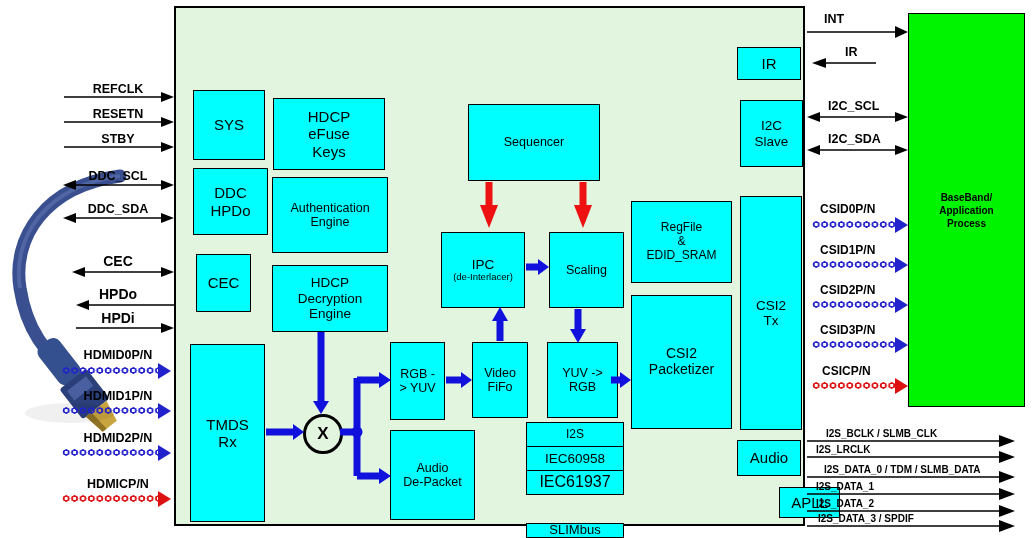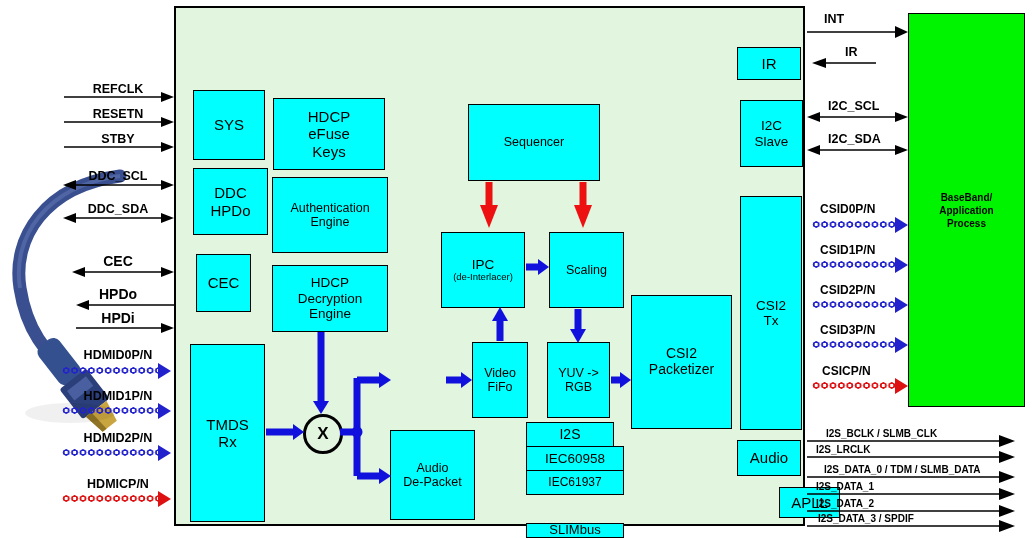--- a/index.html
+++ b/index.html
@@ -74,6 +74,9 @@
   <div class="blk" style="left:441px;top:232px;width:84px;height:76px">
     <span><span class="ipc-title">IPC</span><span class="ipc-sub">(de-Interlacer)</span></span>
   </div>
+  <div class="blk" style="left:631px;top:201px;width:101px;height:82px;font-size:12px">RegFile
+&amp;
+EDID_SRAM</div>
   <div class="blk" style="left:631px;top:295px;width:101px;height:134px;font-size:14px">CSI2
 Packetizer</div>
   <div class="blk" style="left:472px;top:342px;width:56px;height:76px;font-size:12.5px">Video

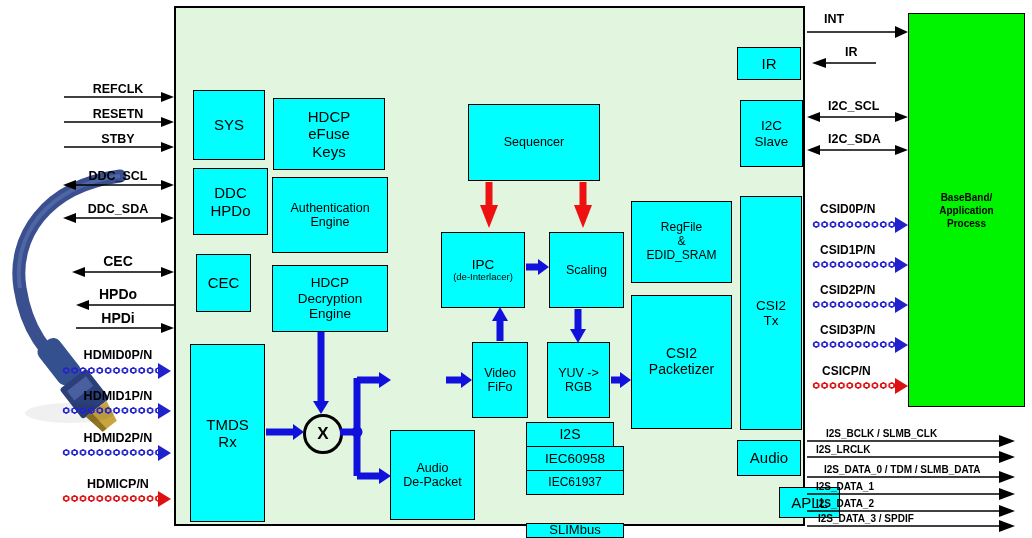--- a/index.html
+++ b/index.html
@@ -79,6 +79,8 @@
 EDID_SRAM</div>
   <div class="blk" style="left:631px;top:295px;width:101px;height:134px;font-size:14px">CSI2
 Packetizer</div>
+  <div class="blk" style="left:390px;top:342px;width:55px;height:78px;font-size:12.5px">RGB -
+&gt; YUV</div>
   <div class="blk" style="left:472px;top:342px;width:56px;height:76px;font-size:12.5px">Video
 FiFo</div>
   <div class="blk" style="left:547px;top:342px;width:63px;height:76px;font-size:12.5px">YUV -&gt;

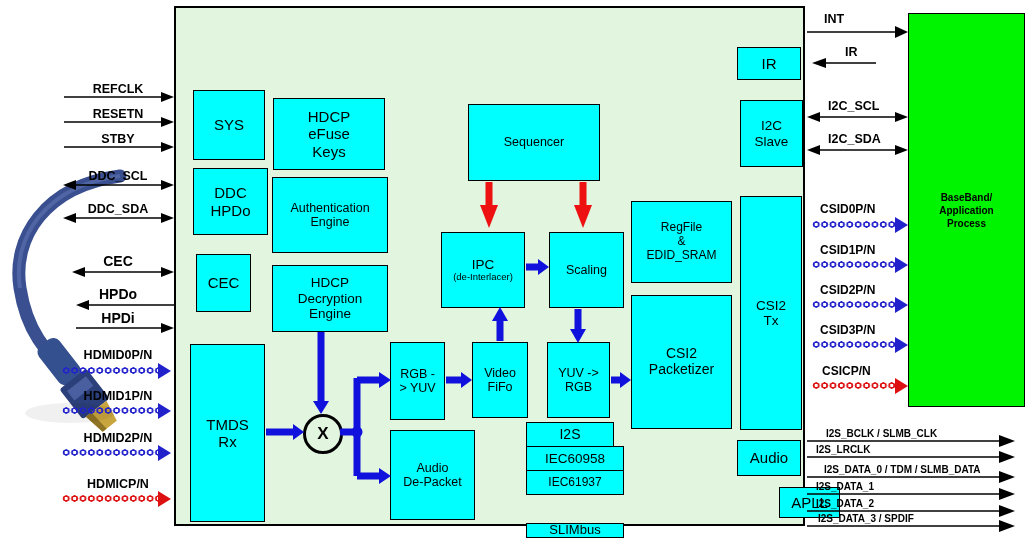--- a/index.html
+++ b/index.html
@@ -83,7 +83,7 @@
 &gt; YUV</div>
   <div class="blk" style="left:472px;top:342px;width:56px;height:76px;font-size:12.5px">Video
 FiFo</div>
-  <div class="blk" style="left:547px;top:342px;width:63px;height:76px;font-size:12.5px">YUV -&gt;
+  <div class="blk" style="left:547px;top:342px;width:71px;height:76px;font-size:12.5px">YUV -&gt;
 RGB</div>
   <div class="blk" style="left:390px;top:430px;width:85px;height:90px;font-size:12.5px">Audio
 De-Packet</div>

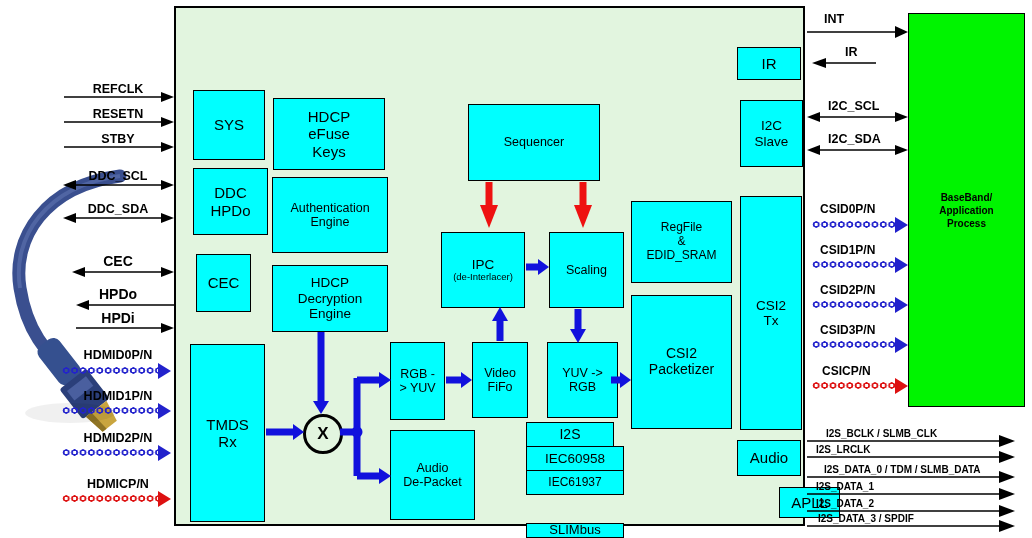--- a/index.html
+++ b/index.html
@@ -87,7 +87,7 @@
 RGB</div>
   <div class="blk" style="left:390px;top:430px;width:85px;height:90px;font-size:12.5px">Audio
 De-Packet</div>
-  <div class="blk" style="left:526px;top:422px;width:88px;height:25px;font-size:14px">I2S</div>
+  <div class="blk" style="left:526px;top:422px;width:98px;height:25px;font-size:12px">I2S</div>
   <div class="blk" style="left:526px;top:446px;width:98px;height:25px;font-size:13.5px">IEC60958</div>
   <div class="blk" style="left:526px;top:470px;width:98px;height:25px;font-size:12px">IEC61937</div>
   <div class="blk" style="left:526px;top:523px;width:98px;height:15px;font-size:13px">SLIMbus</div>

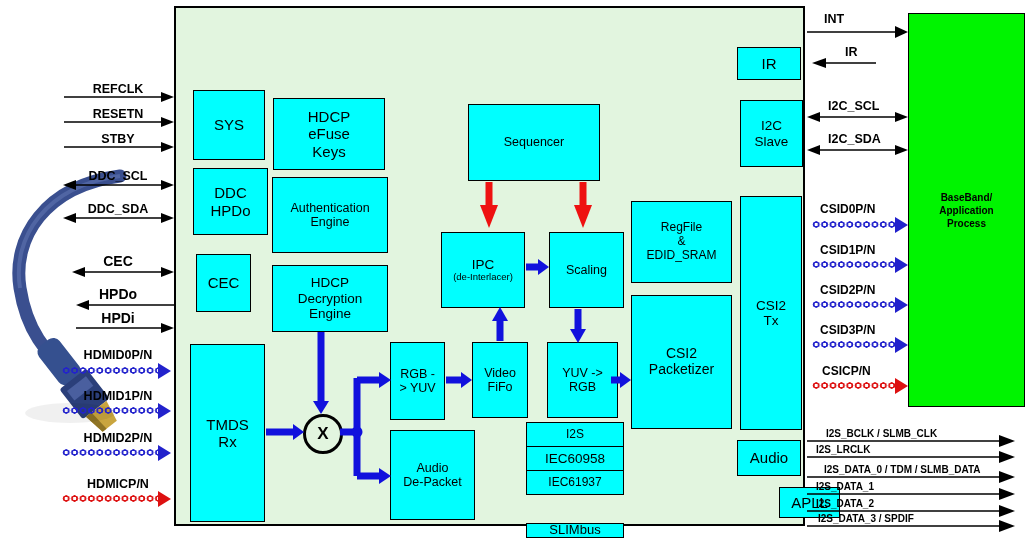--- a/index.html
+++ b/index.html
@@ -89,7 +89,7 @@
 De-Packet</div>
   <div class="blk" style="left:526px;top:422px;width:98px;height:25px;font-size:12px">I2S</div>
   <div class="blk" style="left:526px;top:446px;width:98px;height:25px;font-size:13.5px">IEC60958</div>
-  <div class="blk" style="left:526px;top:470px;width:98px;height:25px;font-size:12px">IEC61937</div>
+  <div class="blk" style="left:526px;top:470px;width:98px;height:25px;font-size:16px">IEC61937</div>
   <div class="blk" style="left:526px;top:523px;width:98px;height:15px;font-size:13px">SLIMbus</div>
   <div class="blk" style="left:737px;top:47px;width:64px;height:33px;font-size:15px">IR</div>
   <div class="blk" style="left:740px;top:100px;width:63px;height:67px;font-size:13.5px">I2C

